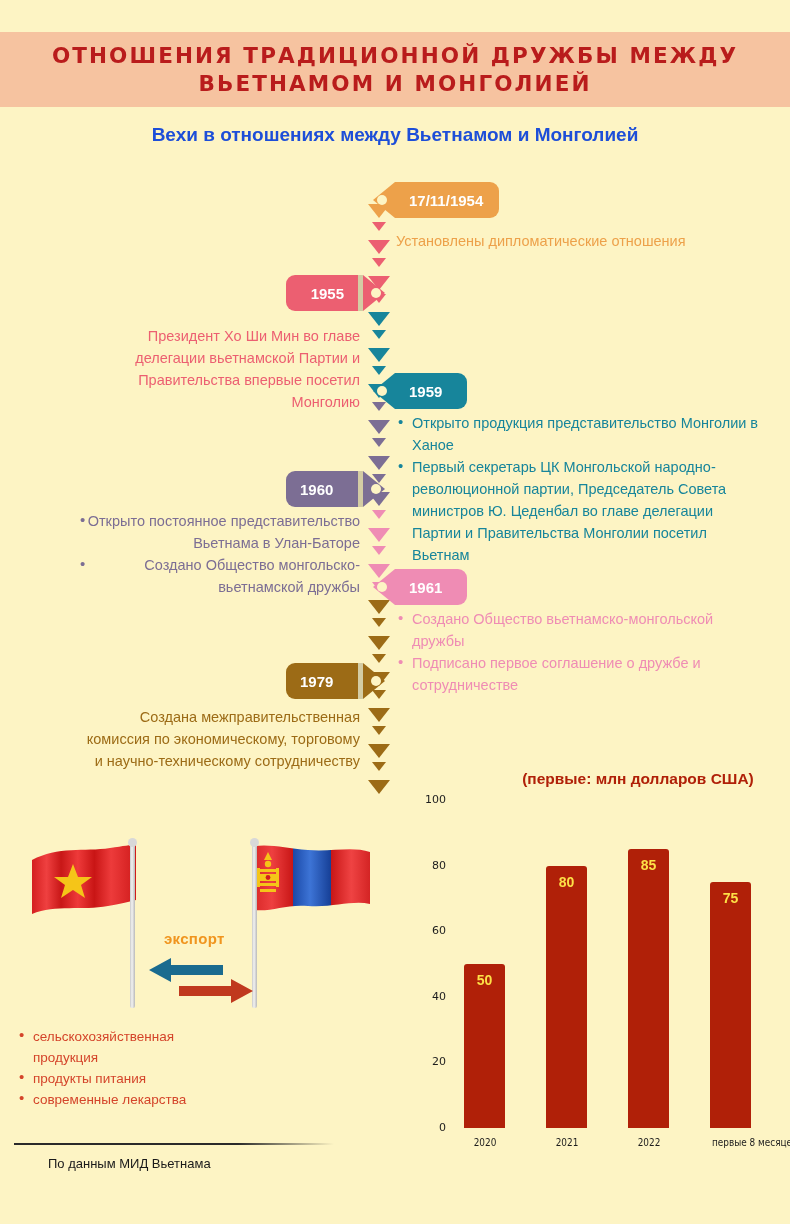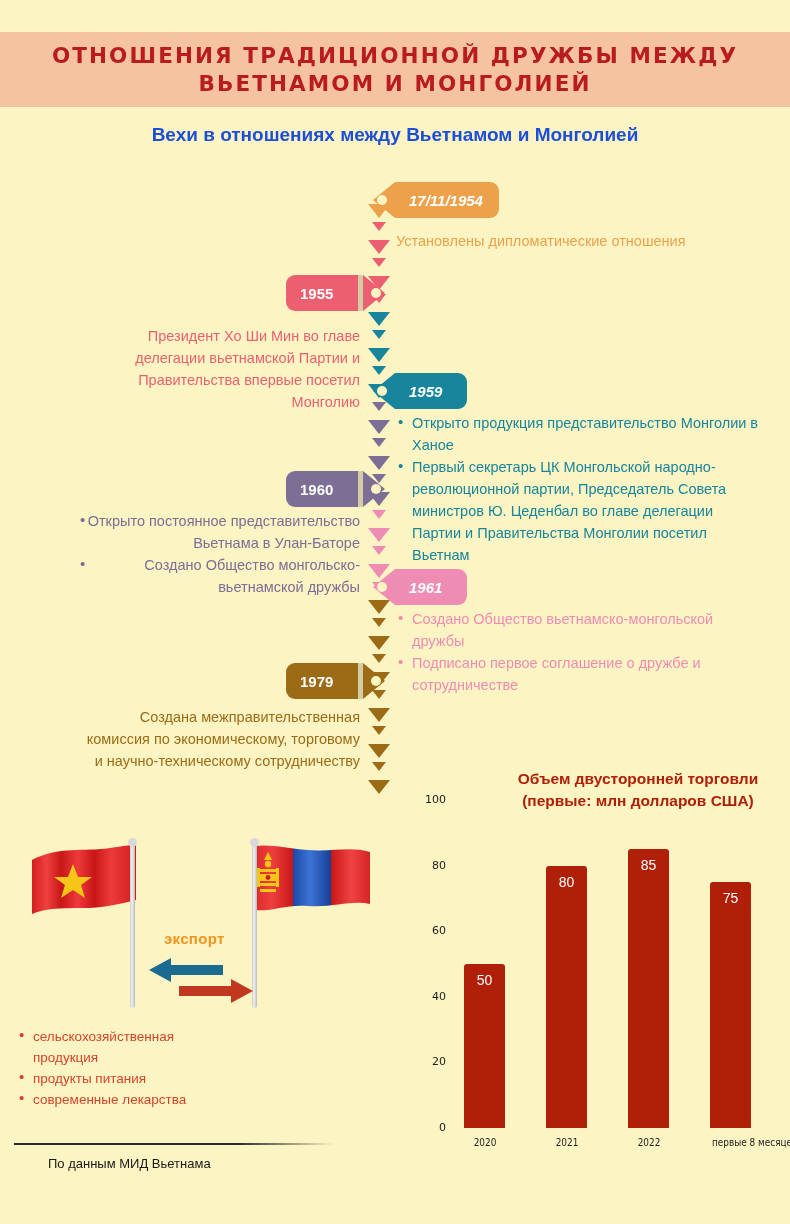--- a/index.html
+++ b/index.html
@@ -58,7 +58,7 @@
     border-bottom: 18px solid transparent; border-right-width: 22px;
     border-right-style: solid;
   }
-  .tag.left .body { border-radius: 0 9px 9px 0; font-style: italic; }
+  .tag.left .body { border-radius: 0 9px 9px 0; }
   .tag.left .dot {
     position: absolute; left: 4px; top: 13px; width: 10px; height: 10px;
     border-radius: 50%; background: #fdf4c4;

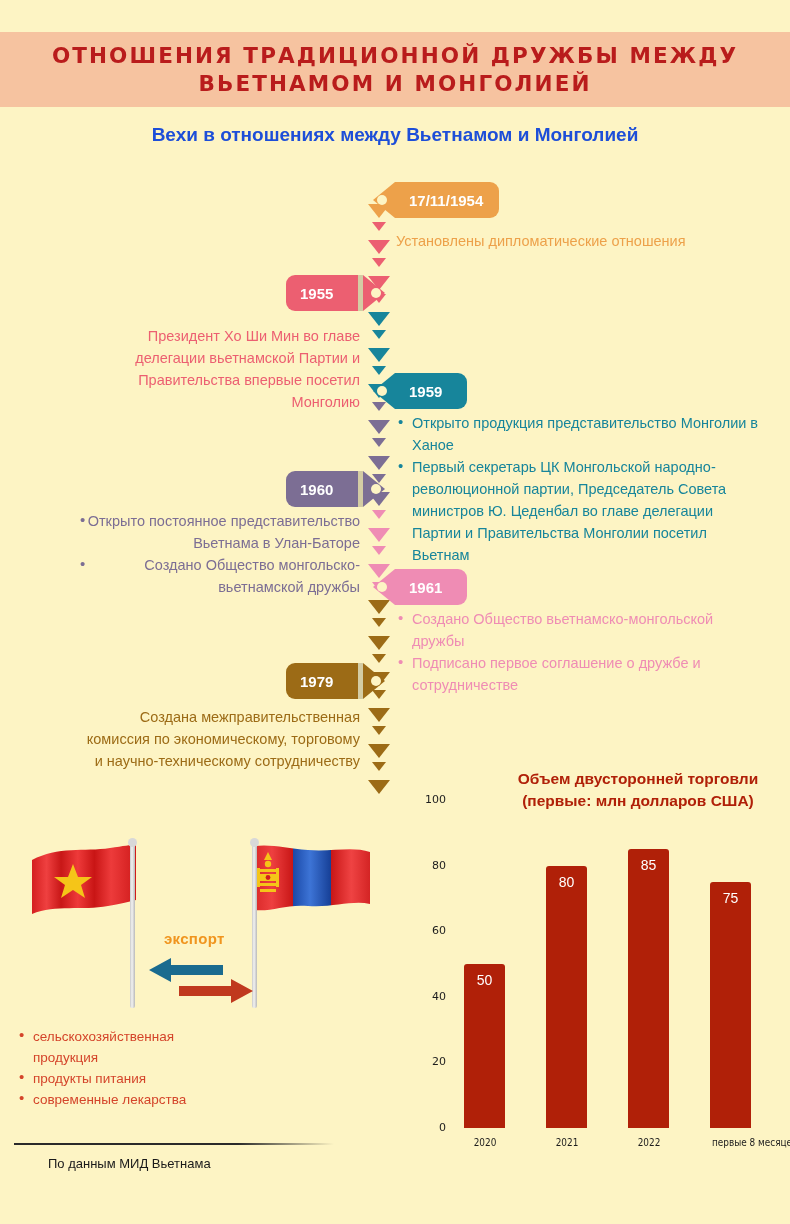--- a/index.html
+++ b/index.html
@@ -183,7 +183,7 @@
         <div class="dot"></div>
       </div>
       <div class="tag right" style="top: 275px; left: 286px;">
-        <div class="body" style="background:#ec5f71;width:72px;">
+        <div class="body" style="background:#ec5f71;width:72px;justify-content:flex-end;">
           <span>1955</span>
         </div>
         <div class="edge"></div>

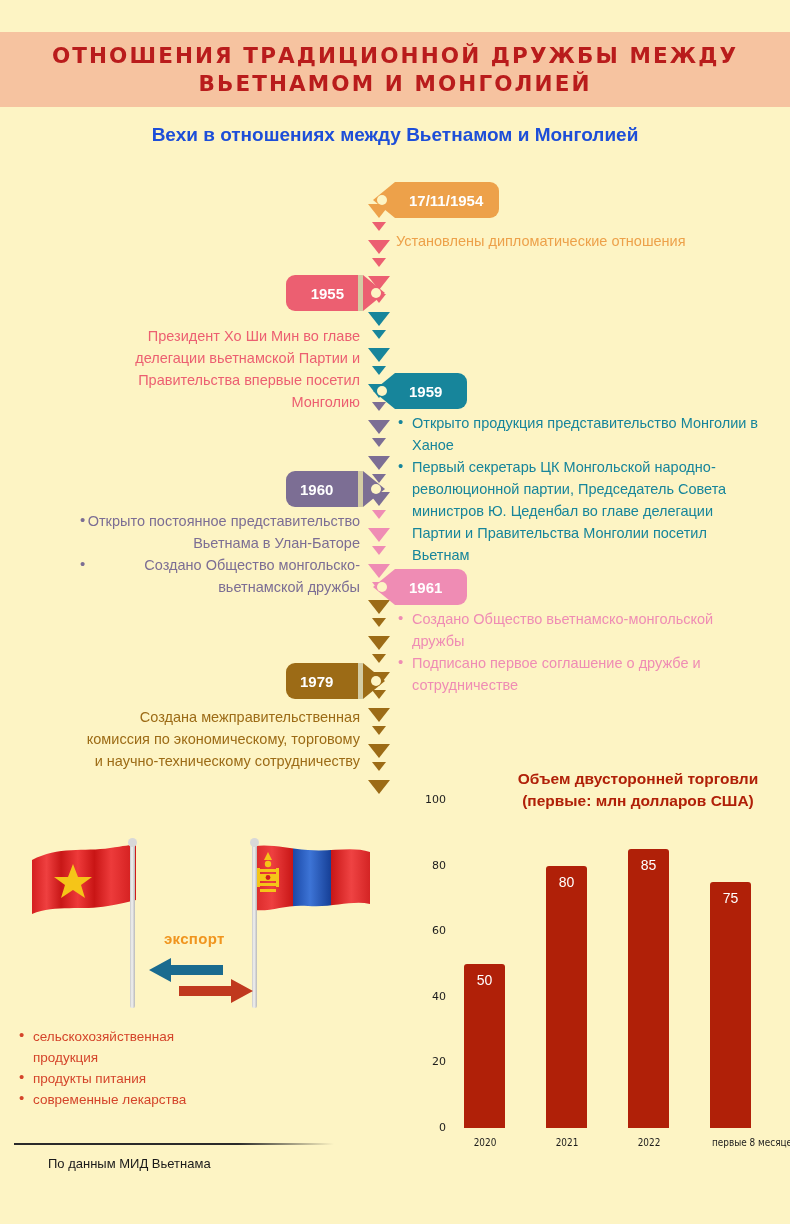--- a/index.html
+++ b/index.html
@@ -321,7 +321,6 @@
 
   <div class="chart">
     <div class="chart-title">
-      <div>Объем двусторонней торговли</div>
       <div>(первые: млн долларов США)</div>
     </div>
     <div id="yaxis">

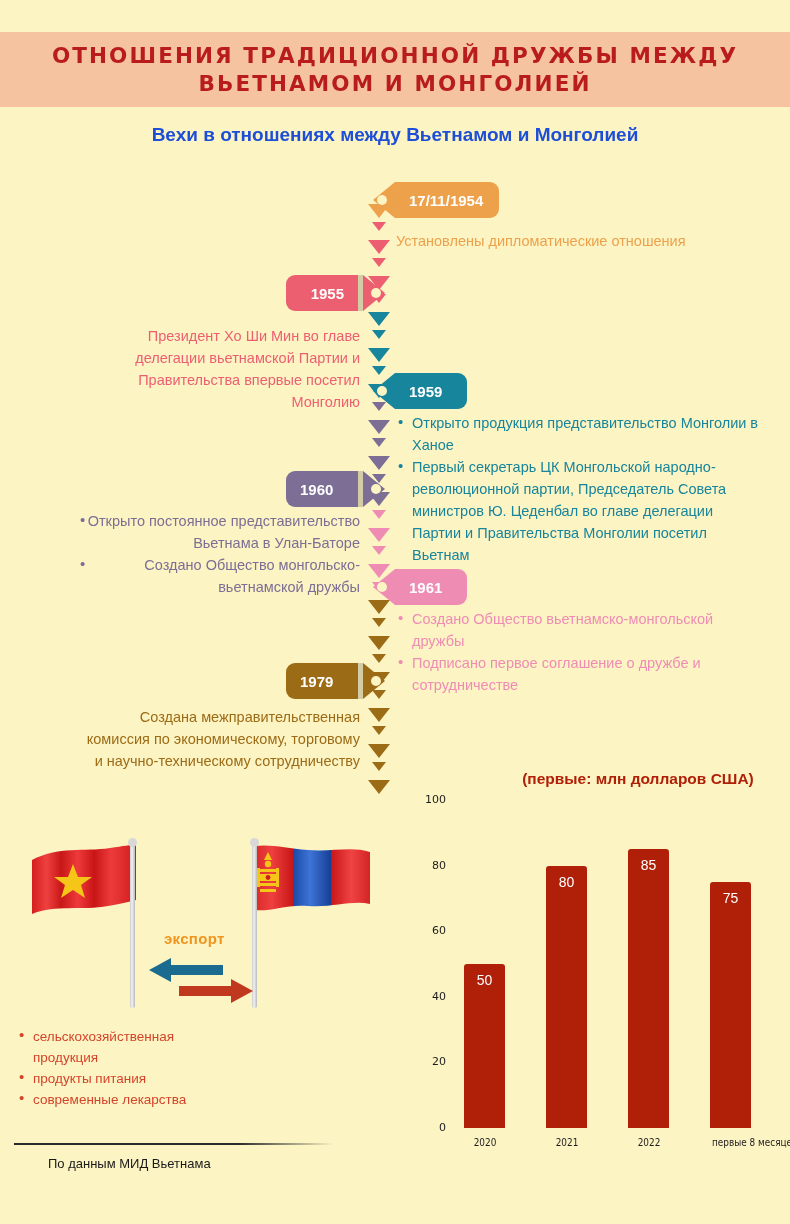--- a/index.html
+++ b/index.html
@@ -113,8 +113,8 @@
     position: absolute; background: #b02008; border-radius: 3px 3px 0 0;
   }
   .barval {
-    position: absolute; width: 100%; text-align: center; color: #ffffff;
-    font-weight: normal; font-size: 14px; top: 8px;
+    position: absolute; width: 100%; text-align: center; color: #fde047;
+    font-weight: bold; font-size: 14px; top: 8px;
   }
   .xtick {
     position: absolute; font-size: 11px; color: #1d1d1d; text-align: center;

